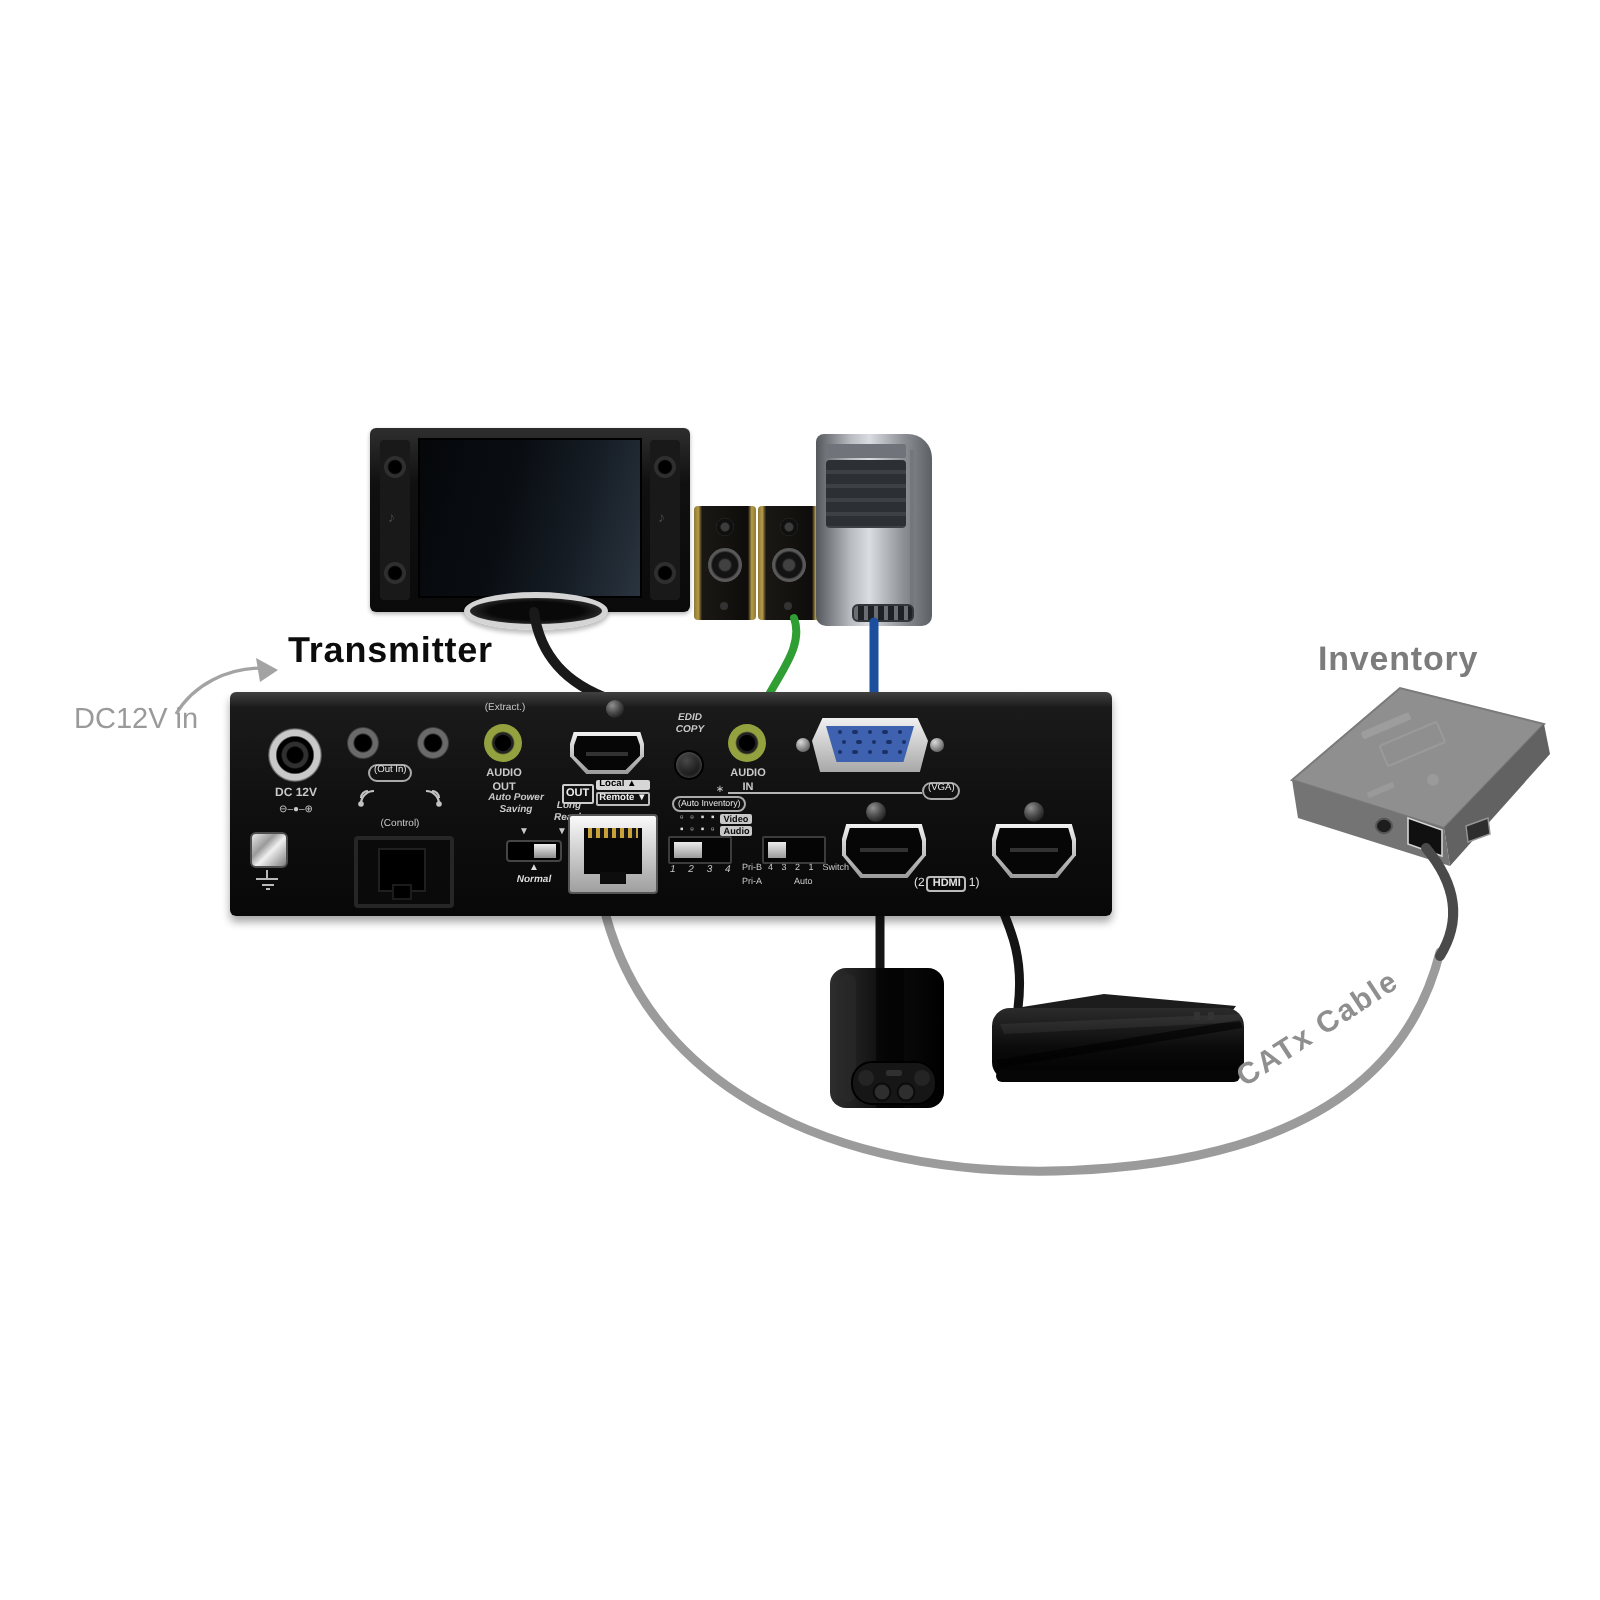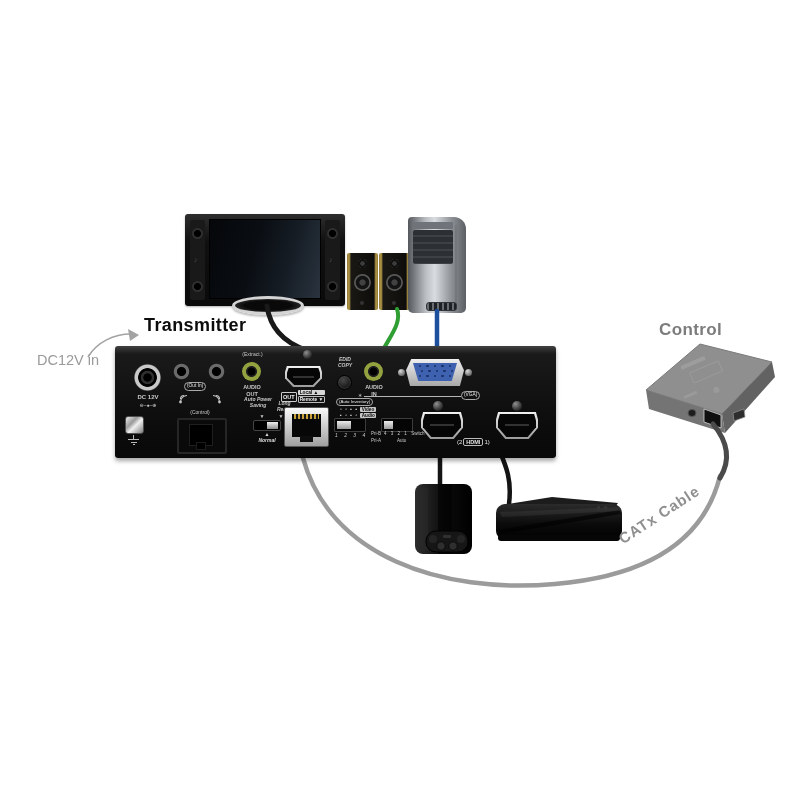--- a/index.html
+++ b/index.html
@@ -375,7 +375,7 @@
   </div>
 
   <div class="lbl-transmitter abs">Transmitter</div>
-  <div class="lbl-receiver abs">Control</div>
+  <div class="lbl-receiver abs">Inventory</div>
   <div class="lbl-dc12v abs">DC12V in</div>
   <div class="lbl-catx abs">CATx Cable</div>
 

